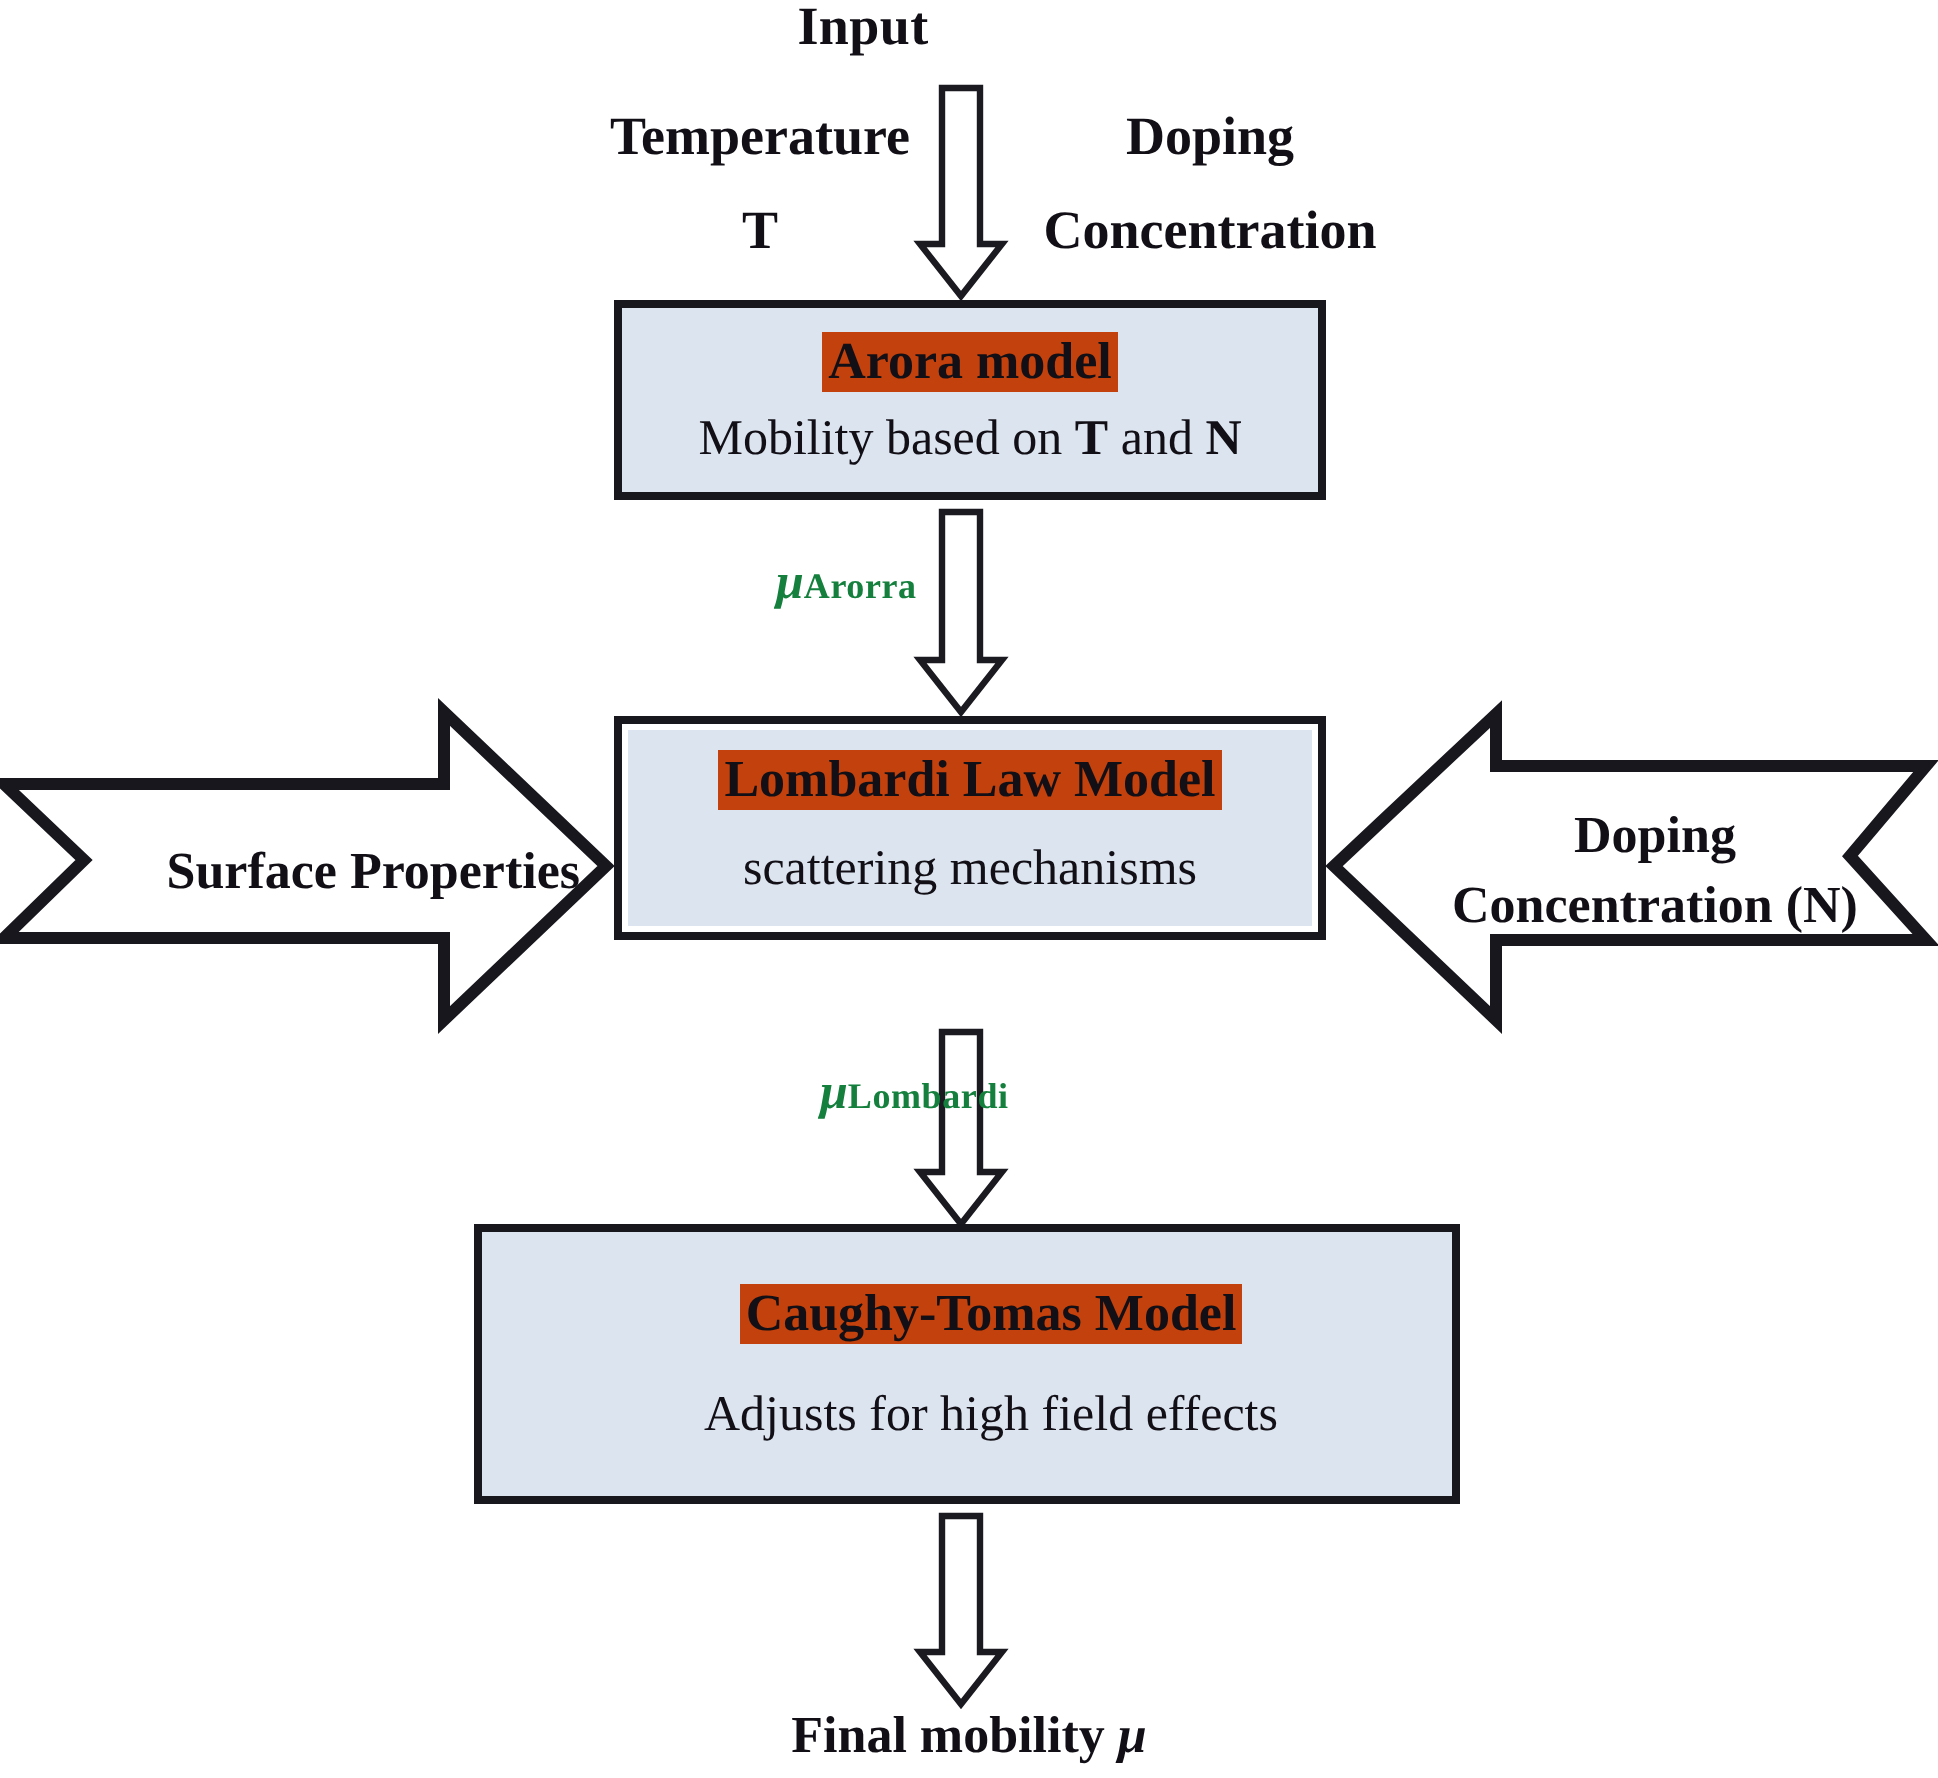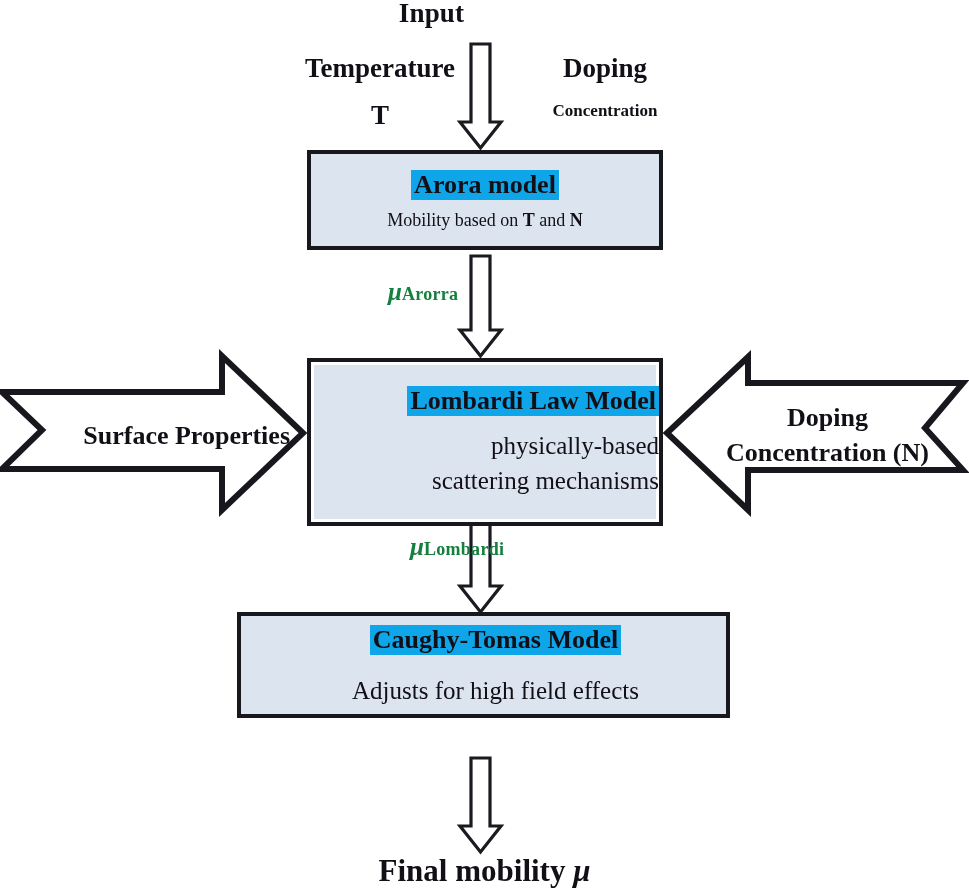--- a/index.html
+++ b/index.html
@@ -50,7 +50,7 @@
   }
   #cap-dop2 {
     left: 480px; top: 102px; width: 250px;
-    font-size: 17px;
+    font-size: 27px;
   }
   #cap-final {
     left: 0; top: 855px; width: 969px;

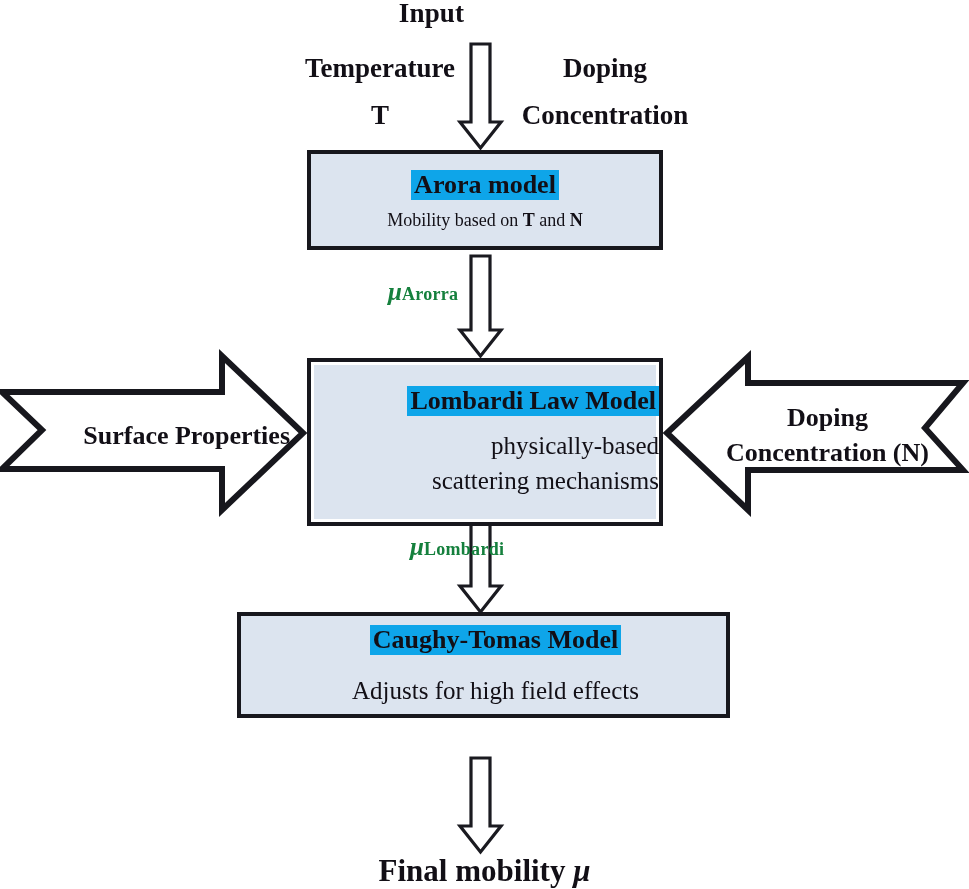--- a/index.html
+++ b/index.html
@@ -95,7 +95,7 @@
   }
   .box .title {
     font-weight: bold;
-    background: #0ea5e9;
+    background: #c2410c;
     padding: 0 3px;
     display: inline-block;
     color: #120f16;

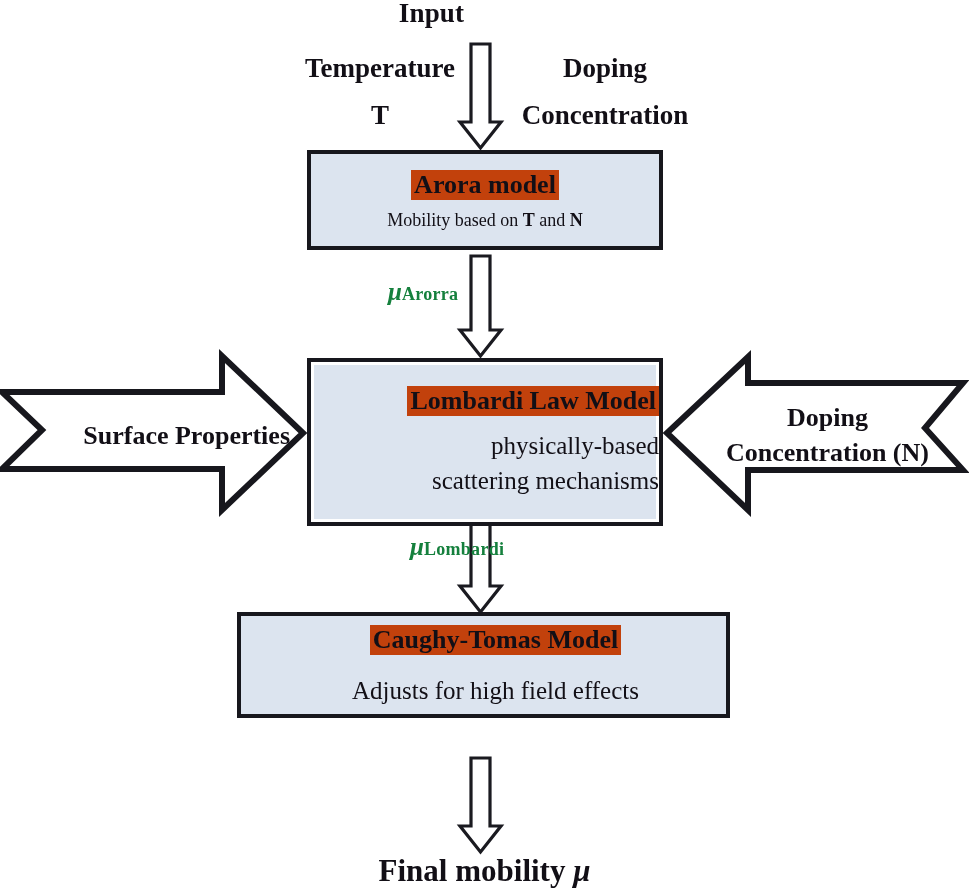--- a/index.html
+++ b/index.html
@@ -112,7 +112,7 @@
     width: 356px; height: 100px;
   }
   #box-arora .title { font-size: 26px; margin-bottom: 10px; }
-  #box-arora .desc  { font-size: 18px; }
+  #box-arora .desc  { font-size: 25px; }
 
   #box-lombardi {
     left: 307px; top: 358px;

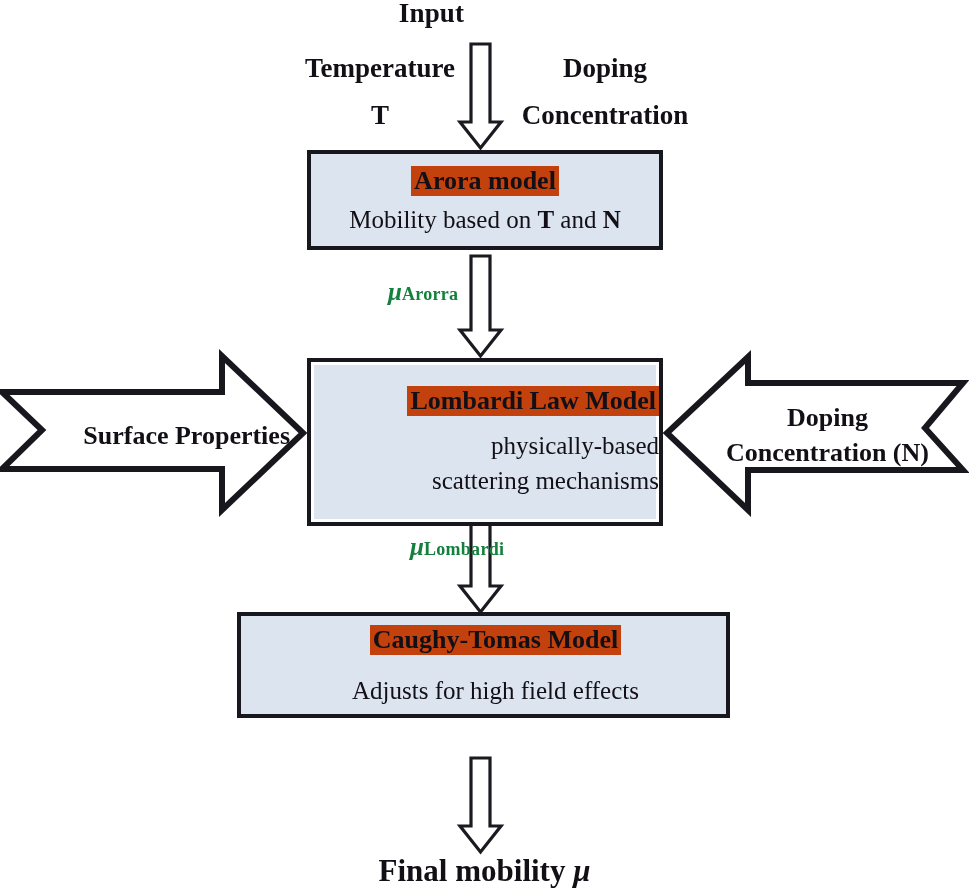--- a/index.html
+++ b/index.html
@@ -116,7 +116,7 @@
 
   #box-lombardi {
     left: 307px; top: 358px;
-    width: 356px; height: 168px; align-items: flex-end;
+    width: 356px; height: 112px;
   }
   #box-lombardi .title { font-size: 26px; margin-bottom: 12px; }
   #box-lombardi .desc  { font-size: 25px; line-height: 1.42; }

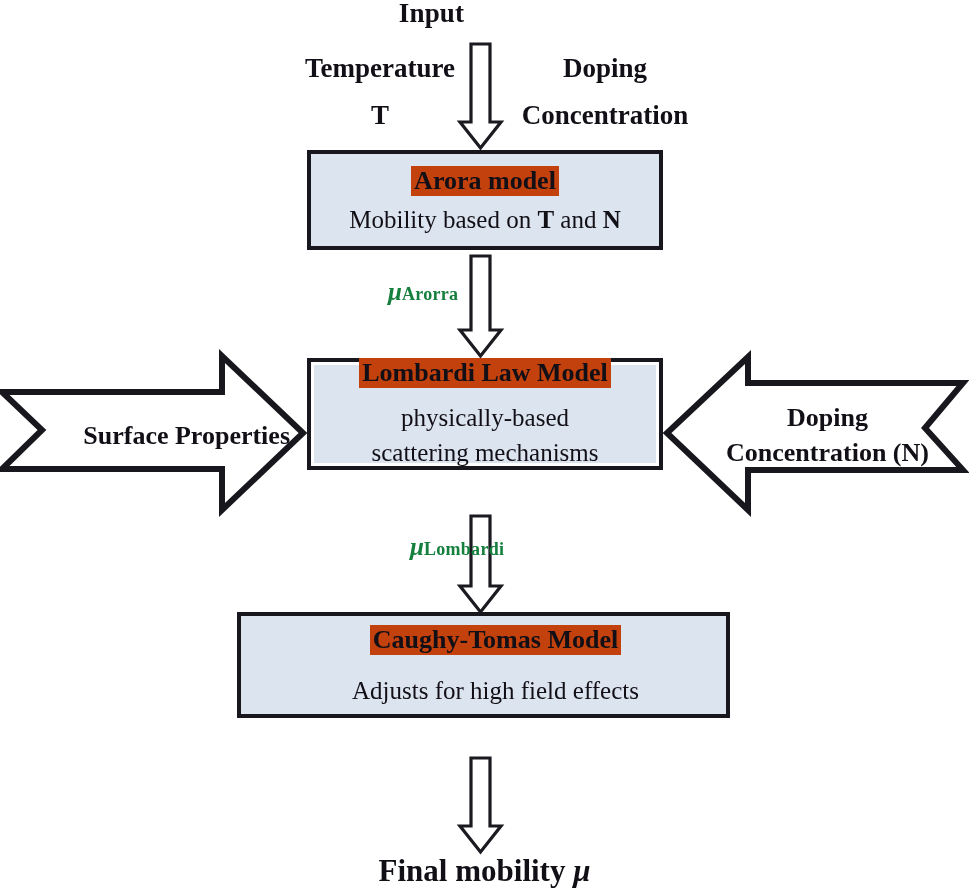--- a/index.html
+++ b/index.html
@@ -188,7 +188,6 @@
 
   <div class="box ringed" id="box-lombardi">
     <span class="title">Lombardi Law Model</span>
-    <span class="desc">physically-based</span>
     <span class="desc">scattering mechanisms</span>
   </div>
 

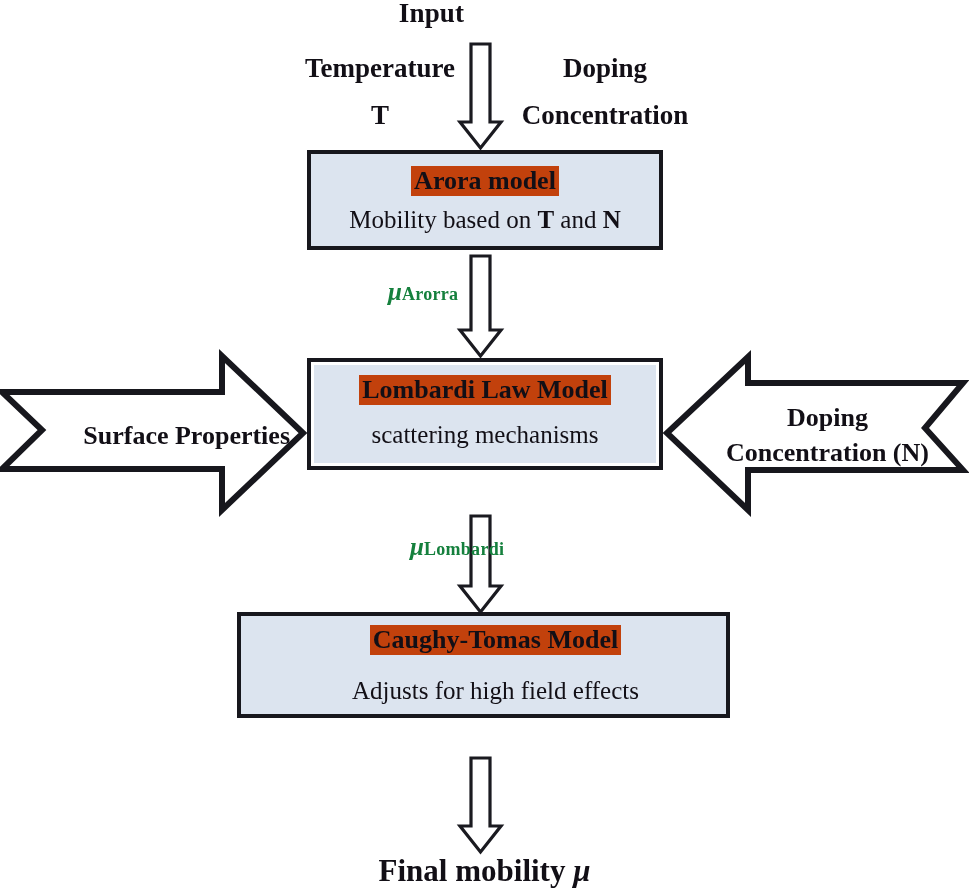--- a/index.html
+++ b/index.html
@@ -123,7 +123,7 @@
 
   #box-caughy {
     left: 237px; top: 612px;
-    width: 493px; height: 106px; padding-left: 24px;
+    width: 493px; height: 140px; padding-left: 24px;
   }
   #box-caughy .title { font-size: 26px; margin-bottom: 22px; }
   #box-caughy .desc  { font-size: 25px; text-align: right; }

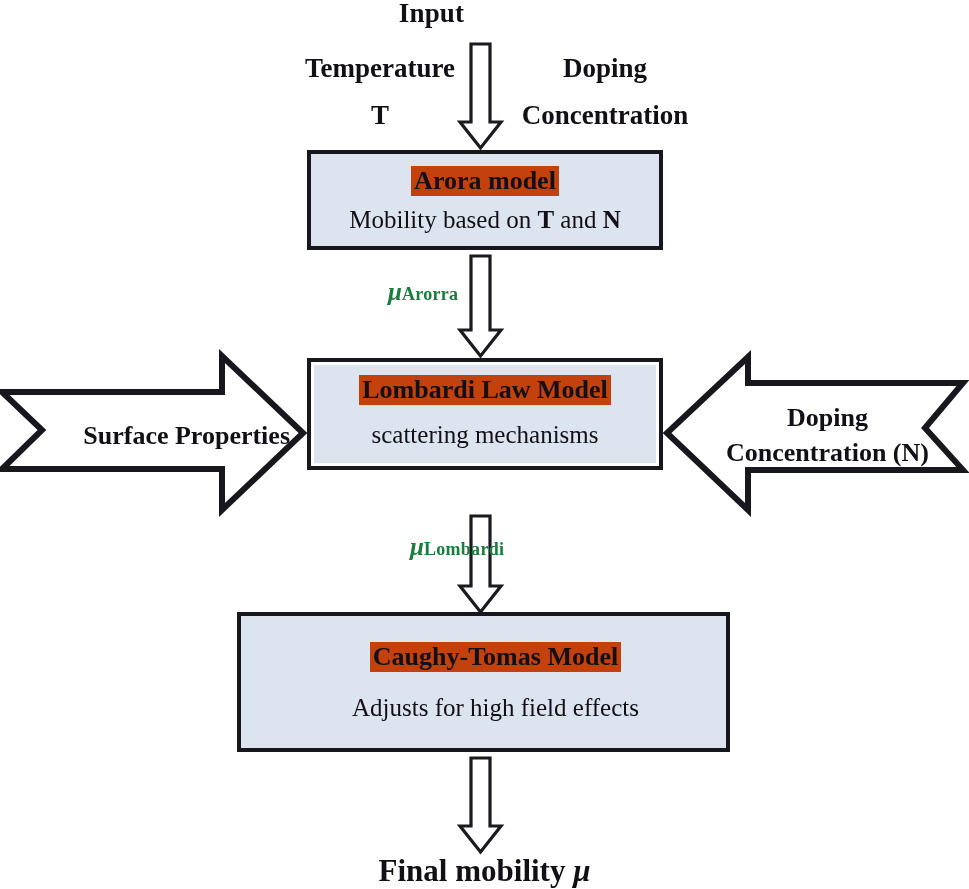--- a/index.html
+++ b/index.html
@@ -54,7 +54,7 @@
   }
   #cap-final {
     left: 0; top: 855px; width: 969px;
-    font-size: 31px;
+    font-size: 26px;
   }
   #cap-final .mu { font-style: italic; font-family: "Liberation Serif", serif; }
 

